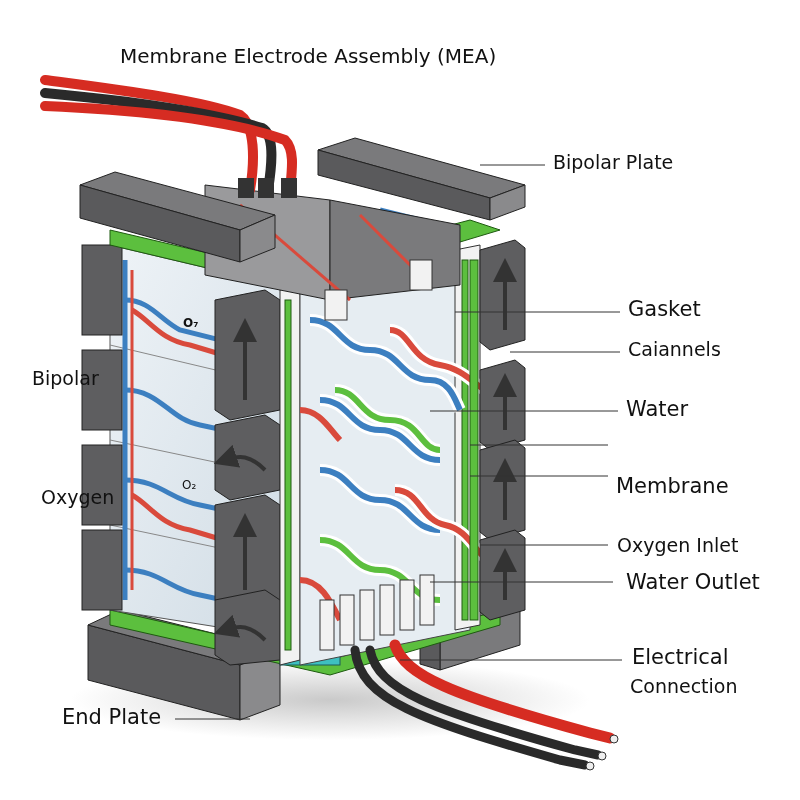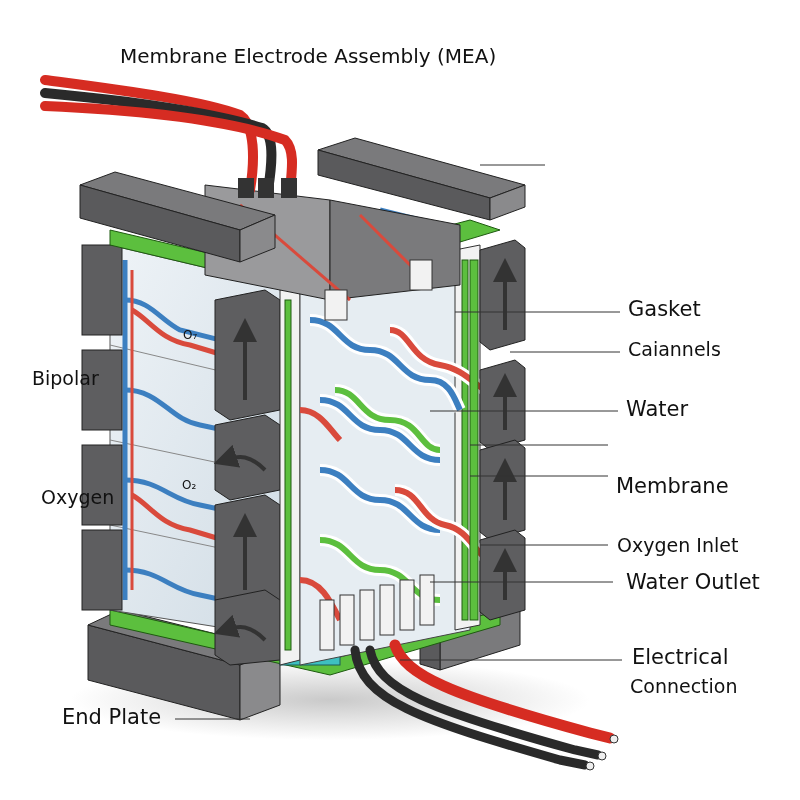--- a/index.html
+++ b/index.html
@@ -185,6 +185,7 @@
 </svg>
 
 <div class="lbl title" style="left:120px;top:44px;">Membrane Electrode Assembly (MEA)</div>
+<div class="lbl mid" style="left:553px;top:151px;">Bipolar Plate</div>
 <div class="lbl big" style="left:628px;top:297px;">Gasket</div>
 <div class="lbl mid" style="left:628px;top:338px;">Caiannels</div>
 <div class="lbl big" style="left:626px;top:397px;">Water</div>

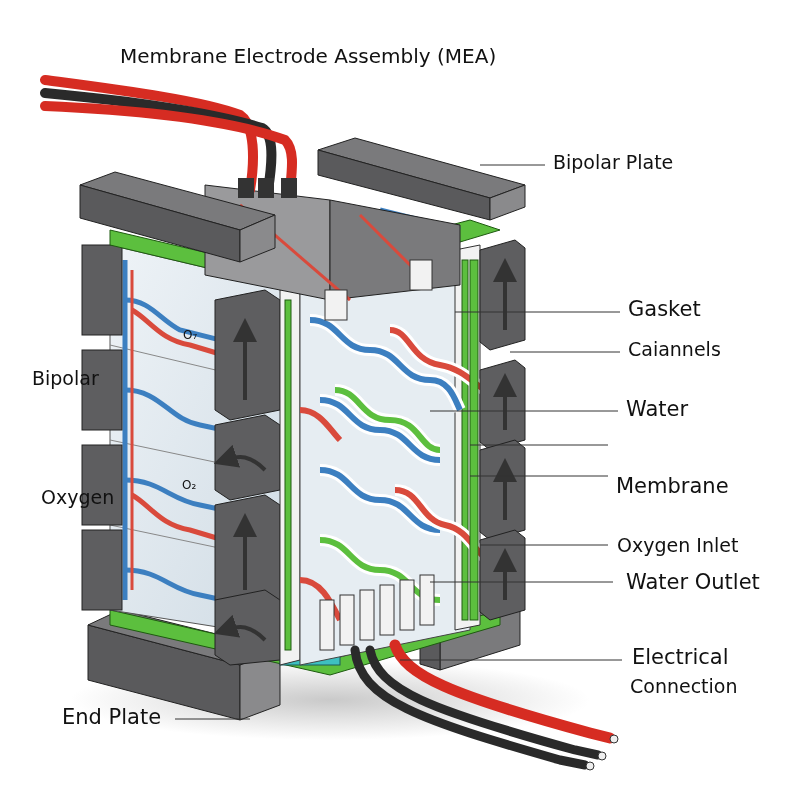--- a/index.html
+++ b/index.html
@@ -197,7 +197,7 @@
 <div class="lbl mid" style="left:32px;top:367px;">Bipolar</div>
 <div class="lbl mid" style="left:41px;top:486px;">Oxygen</div>
 <div class="lbl big" style="left:62px;top:705px;">End Plate</div>
-<div class="lbl small" style="left:183px;top:328px;">O₇</div>
+<div class="lbl small" style="left:183px;top:316px;font-weight:bold;">O₇</div>
 <div class="lbl small" style="left:182px;top:478px;">O₂</div>
 </div>
 

